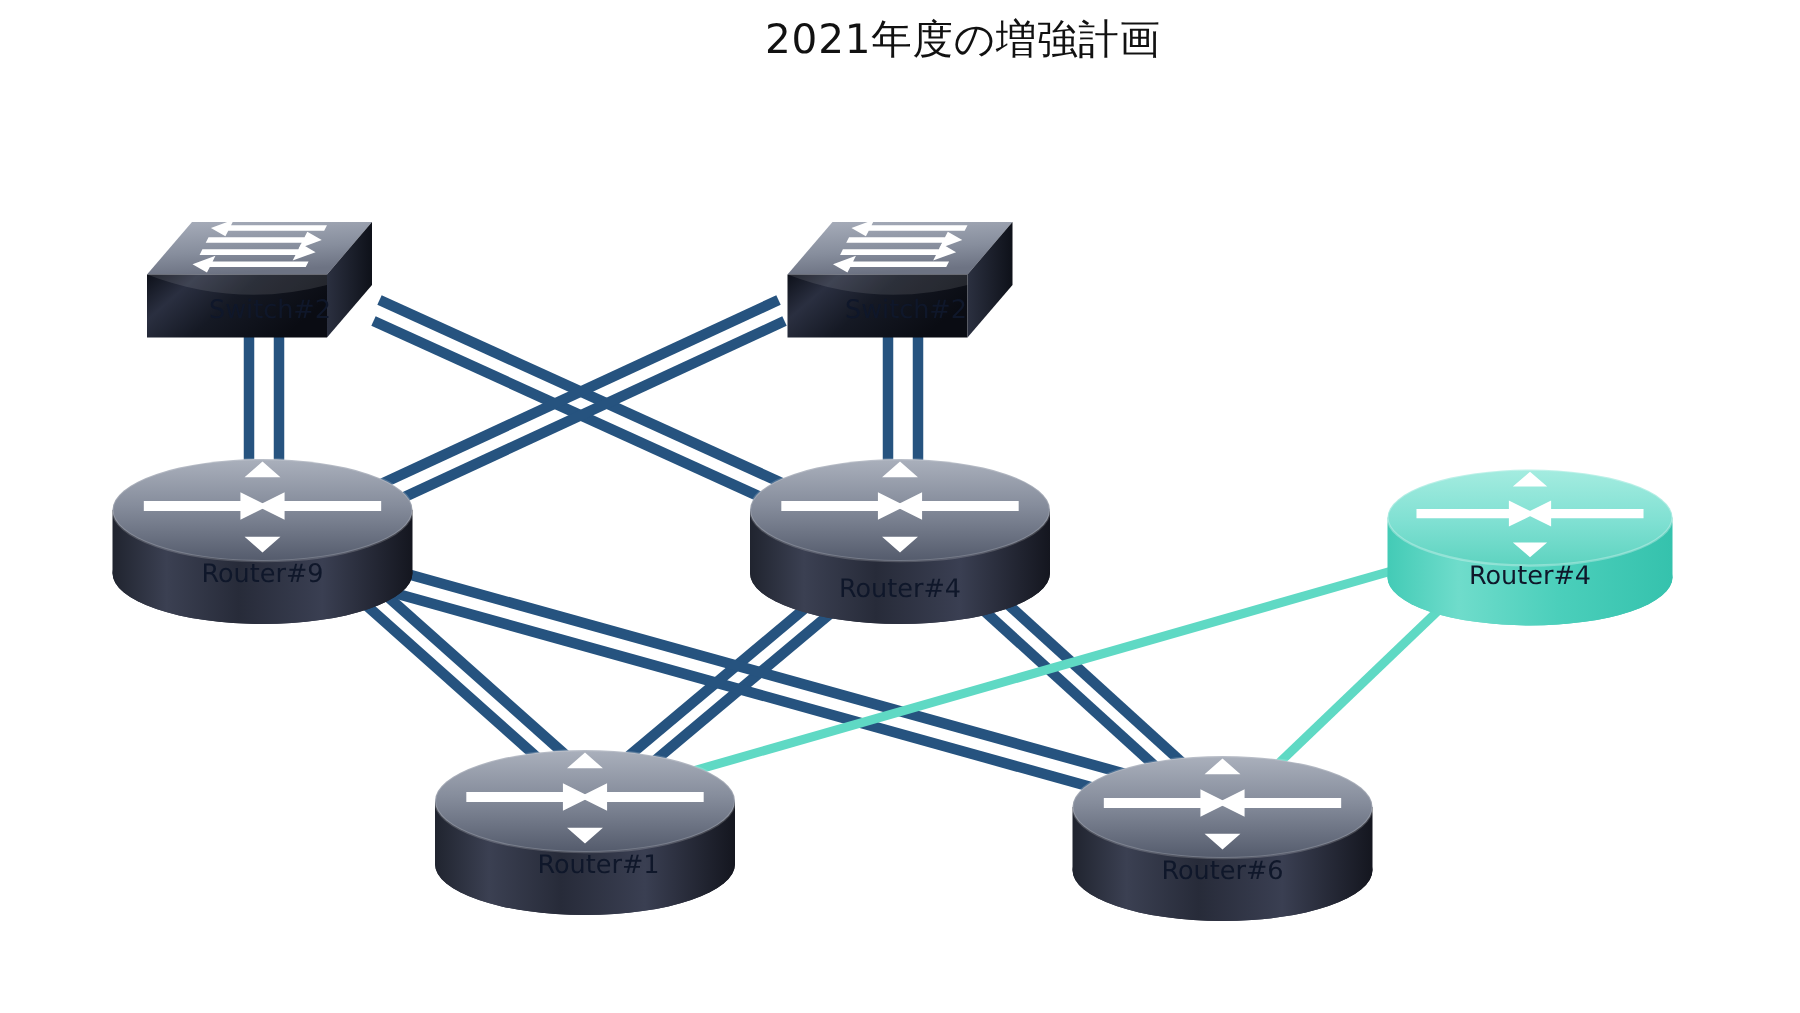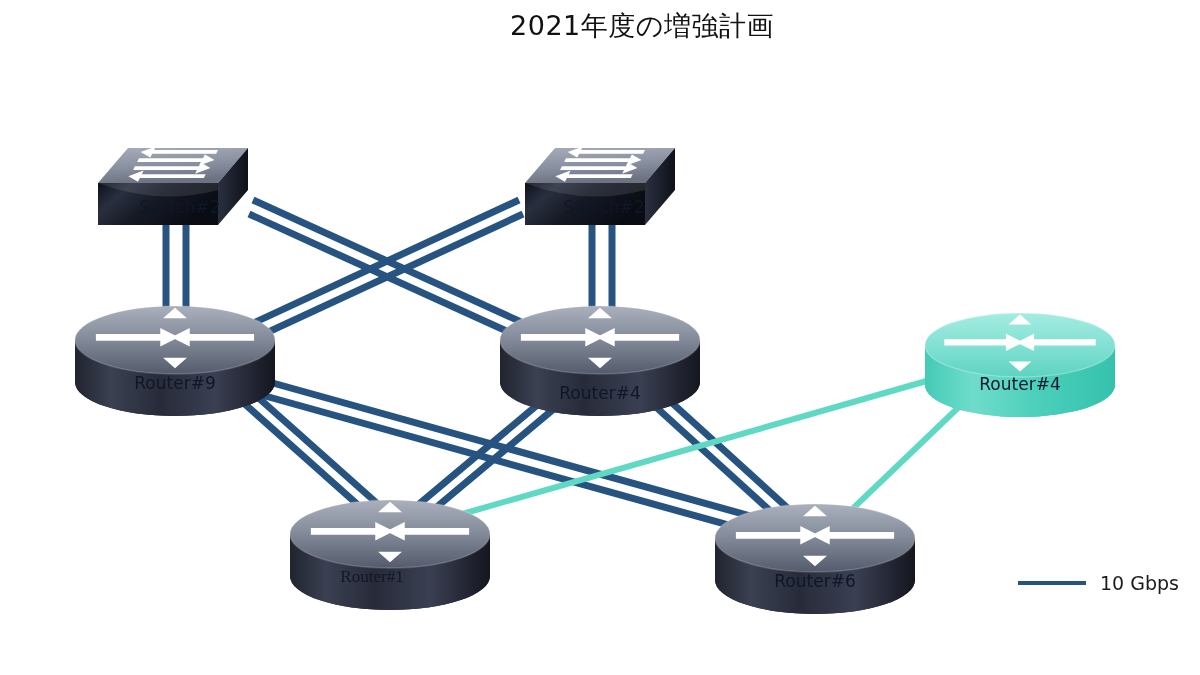--- a/index.html
+++ b/index.html
@@ -279,7 +279,7 @@
 <div class="node-label" style="left:175px; top:383px;">Router#9</div>
 <div class="node-label" style="left:600px; top:393px;text-align:right;">Router#4</div>
 <div class="node-label" style="left:1020px; top:384px;">Router#4</div>
-<div class="node-label" style="left:372px; top:577px;font-family:Liberation Serif, serif;">Router#1</div>
+<div class="node-label" style="left:399px; top:577px;">Router#1</div>
 <div class="node-label" style="left:815px; top:581px;">Router#6</div>
 
 <div class="legend">

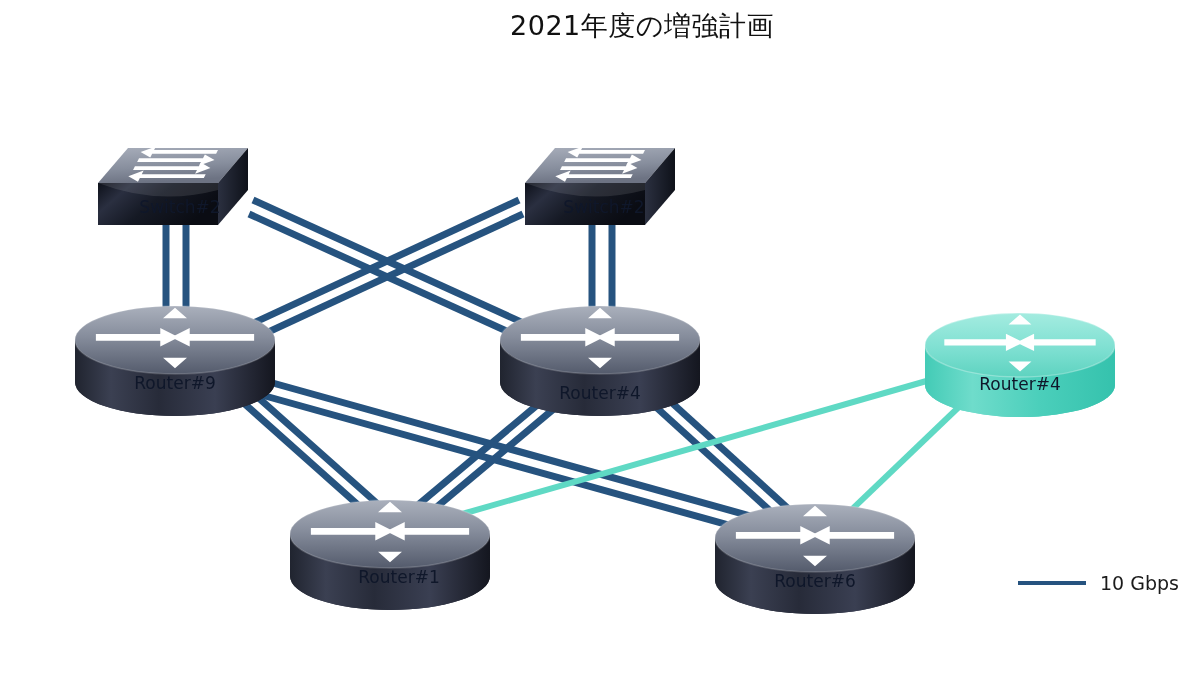--- a/index.html
+++ b/index.html
@@ -283,12 +283,6 @@
 <div class="node-label" style="left:815px; top:581px;">Router#6</div>
 
 <div class="legend">
-  <div class="legend-row">
-    <span class="legend-swatch-wrap">
-      <span class="legend-swatch thin"></span>
-    </span>
-    <span class="legend-label">10 Gbps</span>
-  </div>
 </div>
 
 </body></html>

